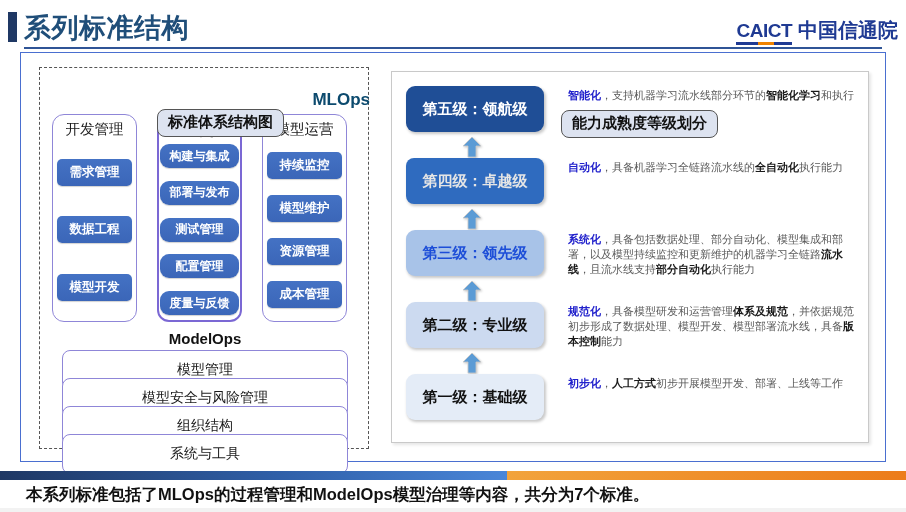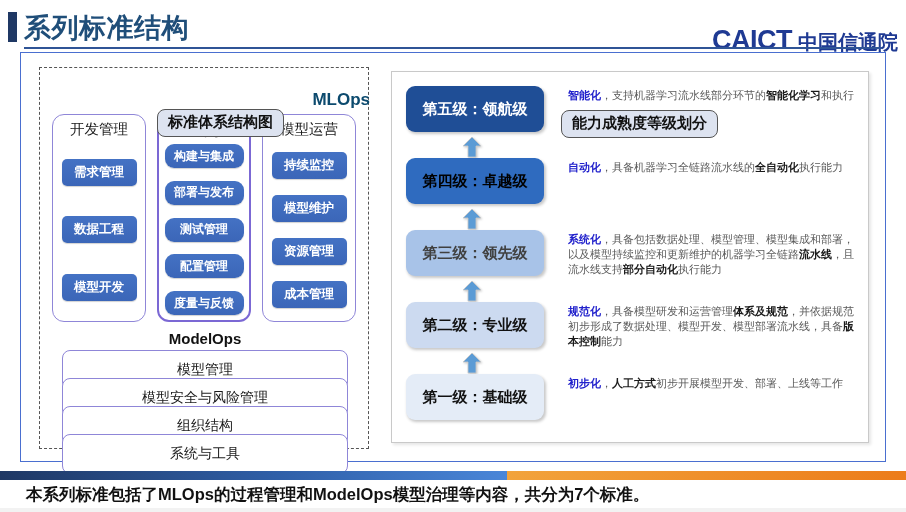--- a/index.html
+++ b/index.html
@@ -30,8 +30,8 @@
   #logo { position: absolute; right: 8px; top: 17px; display: flex; align-items: baseline; }
   #logo-mark {
     position: relative;
-    font-size: 27px; font-weight: bold; color: #1f3a93;
-    letter-spacing: -0.5px; font-family: "Liberation Sans", sans-serif; margin-top: 8px;
+    font-size: 19px; font-weight: bold; color: #1f3a93;
+    letter-spacing: -0.5px; font-family: "Liberation Sans", sans-serif;
   }
   #logo-mark .ul-blue {
     position: absolute; left: 0; bottom: -3px; width: 38%; height: 3px; background: #1f3a93;

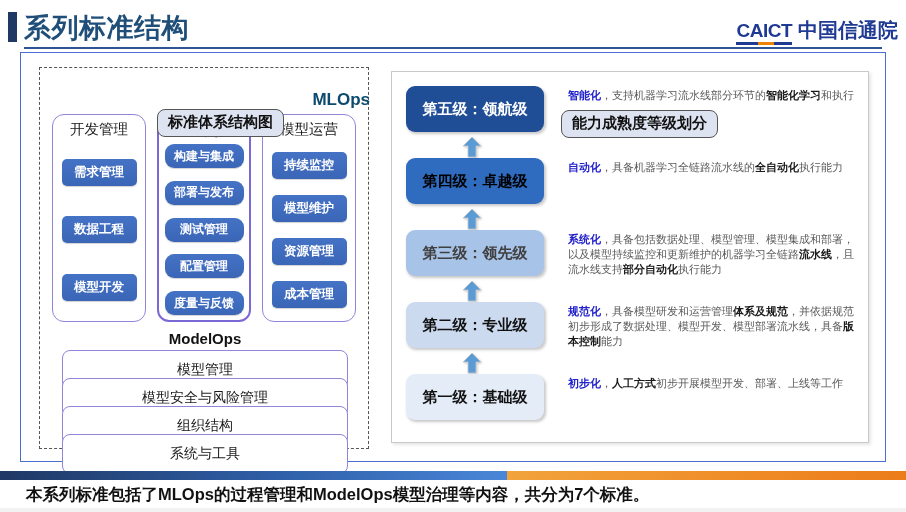--- a/index.html
+++ b/index.html
@@ -89,7 +89,7 @@
 
   .col {
     position: absolute; top: 46px;
-    width: 94px; height: 208px;
+    width: 85px; height: 208px;
     border: 1.8px solid #8f86d8;
     border-radius: 12px;
     background: #fff;

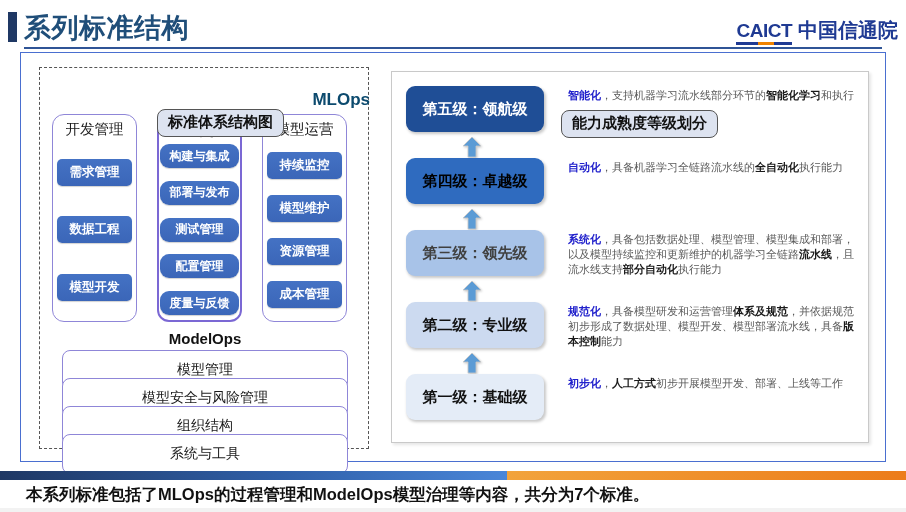--- a/index.html
+++ b/index.html
@@ -256,7 +256,7 @@
       </div>
 
       <div class="level-row" style="top:86px;">
-        <div class="level-box" style="background: rgb(47, 107, 191); color: #000000;">第四级：卓越级</div>
+        <div class="level-box" style="background: rgb(47, 107, 191); color: #e5e5e5; border-radius: 8px;">第四级：卓越级</div>
         <div class="level-desc">
           <span class="kw">自动化</span><span>，具备机器学习全链路流水线的</span><b>全自动化</b><span>执行能力</span>
         </div>

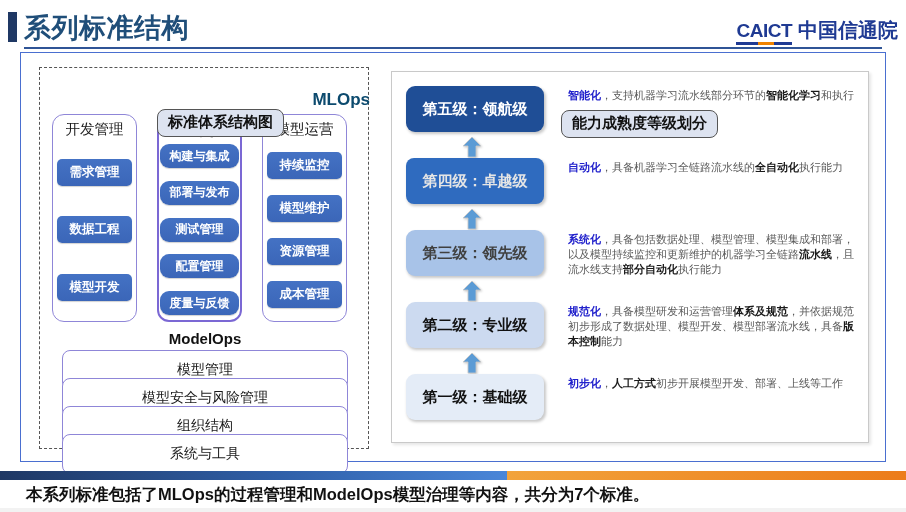--- a/index.html
+++ b/index.html
@@ -270,7 +270,7 @@
       <div class="level-row" style="top:158px;">
         <div class="level-box" style="background: rgb(168, 195, 232); color: #404040;">第三级：领先级</div>
         <div class="level-desc">
-          <span class="kw">系统化</span><span>，具备包括数据处理、模型管理、模型集成和部署，以及模型持续监控和更新维护的机器学习全链路</span><b>流水线</b><span>，且流水线支持</span><b>部分自动化</b><span>执行能力</span>
+          <span class="kw">系统化</span><span>，具备包括数据处理、部分自动化、模型集成和部署，以及模型持续监控和更新维护的机器学习全链路</span><b>流水线</b><span>，且流水线支持</span><b>部分自动化</b><span>执行能力</span>
         </div>
       </div>
       <div class="arrow" style="top:208px;">

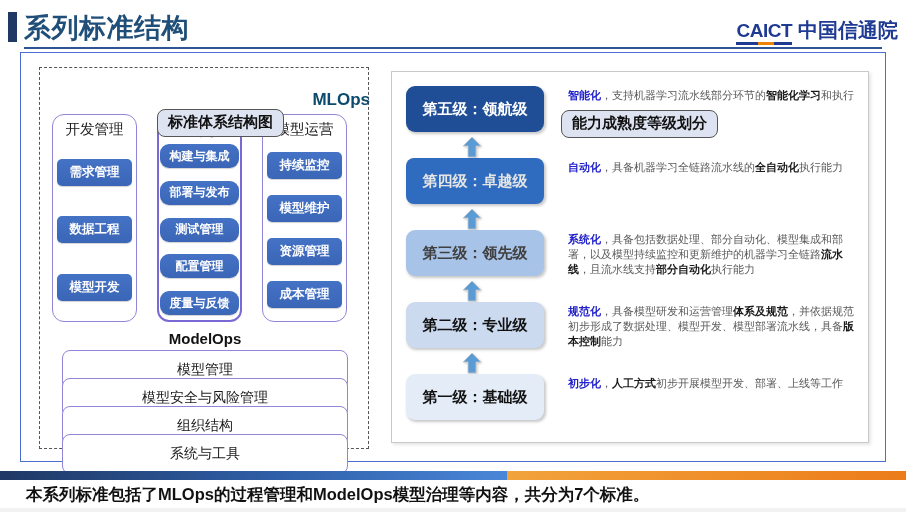--- a/index.html
+++ b/index.html
@@ -268,7 +268,7 @@
       </div>
 
       <div class="level-row" style="top:158px;">
-        <div class="level-box" style="background: rgb(168, 195, 232); color: #404040;">第三级：领先级</div>
+        <div class="level-box" style="background: rgb(168, 195, 232); color: #1d4ed8;">第三级：领先级</div>
         <div class="level-desc">
           <span class="kw">系统化</span><span>，具备包括数据处理、部分自动化、模型集成和部署，以及模型持续监控和更新维护的机器学习全链路</span><b>流水线</b><span>，且流水线支持</span><b>部分自动化</b><span>执行能力</span>
         </div>

